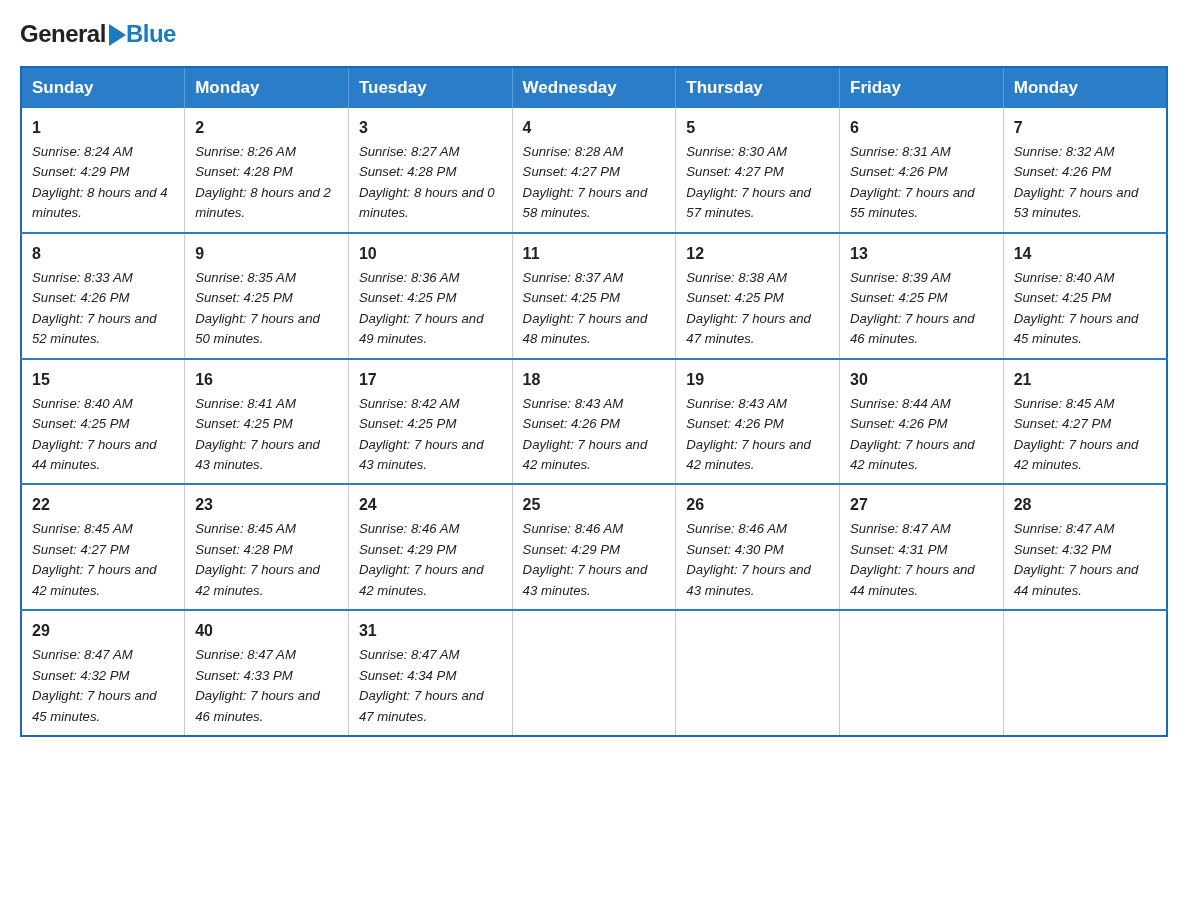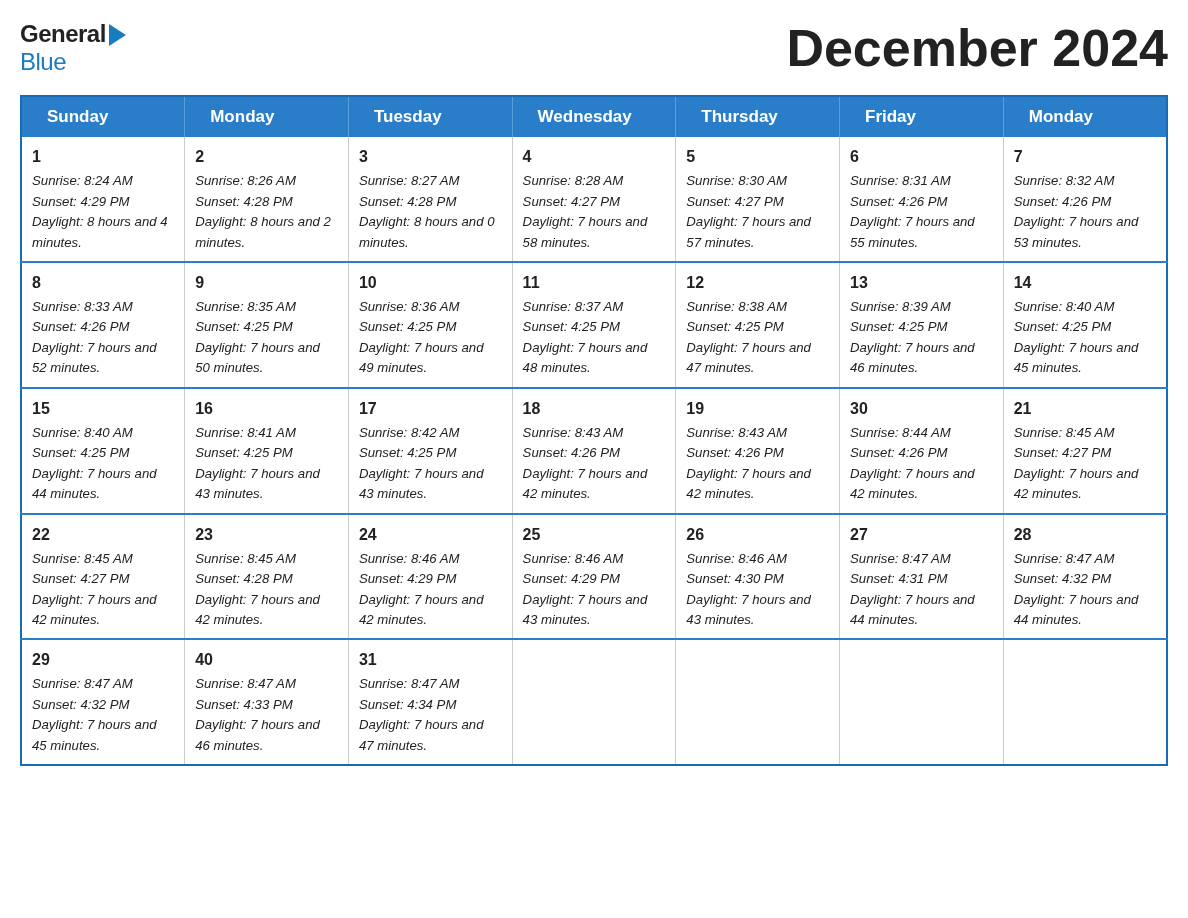--- a/index.html
+++ b/index.html
@@ -82,7 +82,7 @@
     }
     .logo-wrap {
       display: flex;
-      flex-direction: column;
+      flex-direction: row;
     }
     .logo-general {
       font-size: 24px;

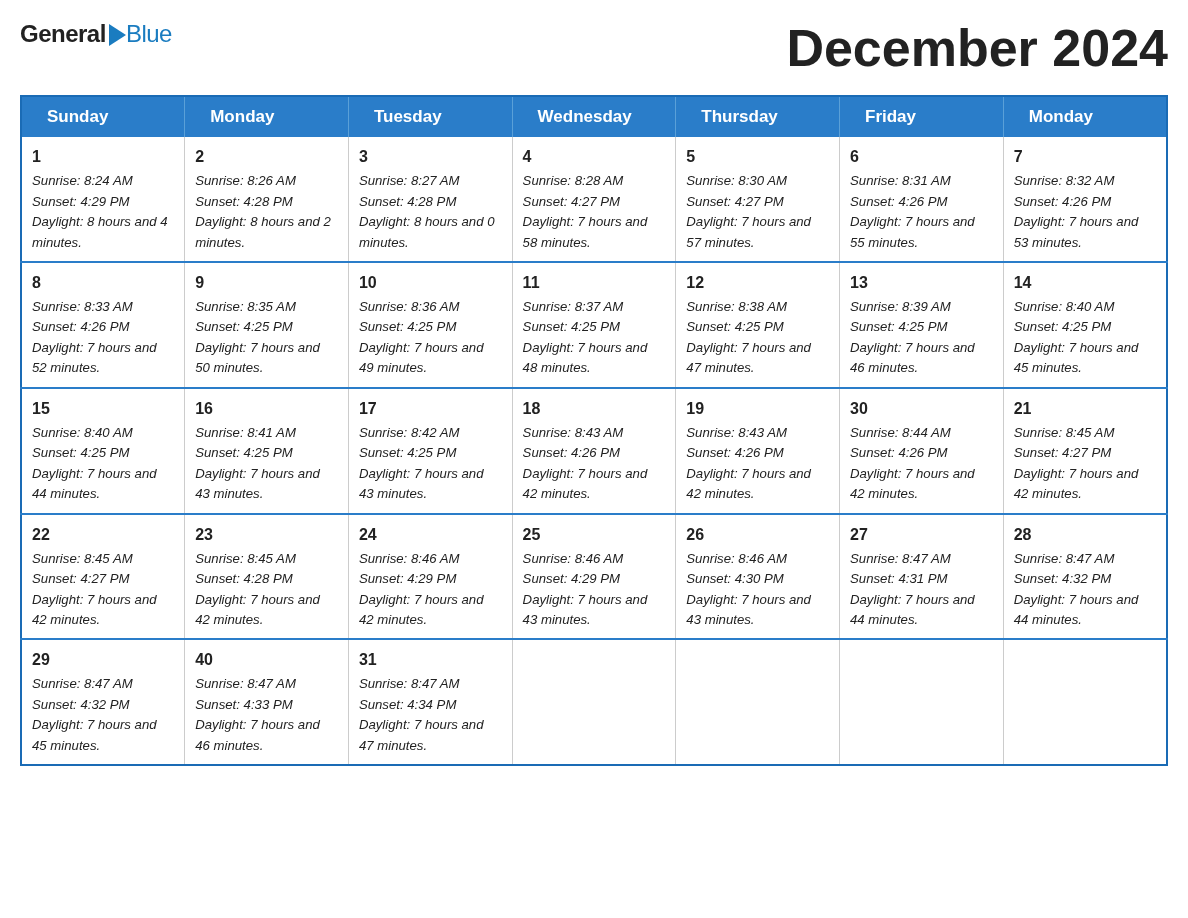--- a/index.html
+++ b/index.html
@@ -92,7 +92,7 @@
     }
     .logo-blue-word {
       font-size: 24px;
-      font-weight: normal;
+      font-weight: bold;
       color: #1a7cc0;
       letter-spacing: -0.5px;
     }

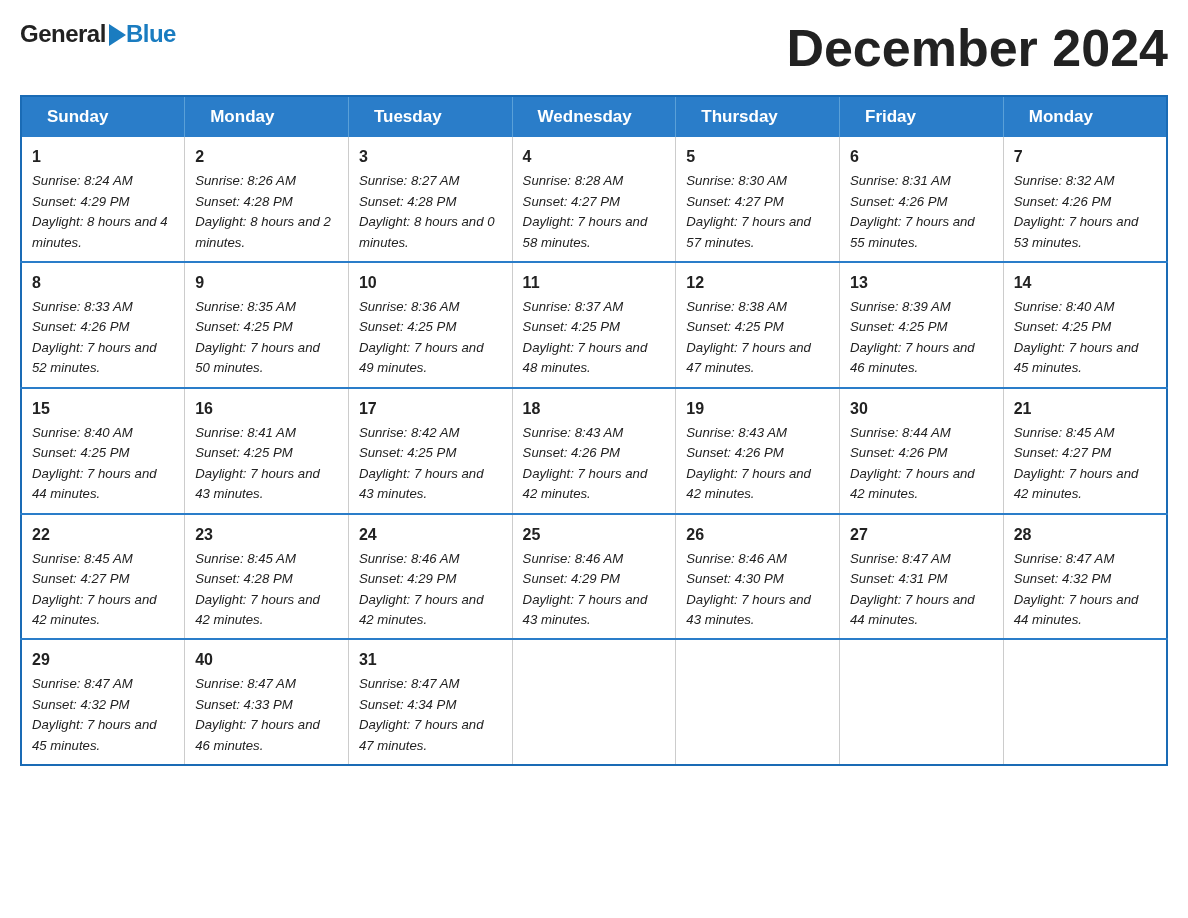--- a/index.html
+++ b/index.html
@@ -111,7 +111,6 @@
     </div>
   </div>
   <div class="title-area">
-    <div class="month-title">December 2024</div>
   </div>
 </div>
 

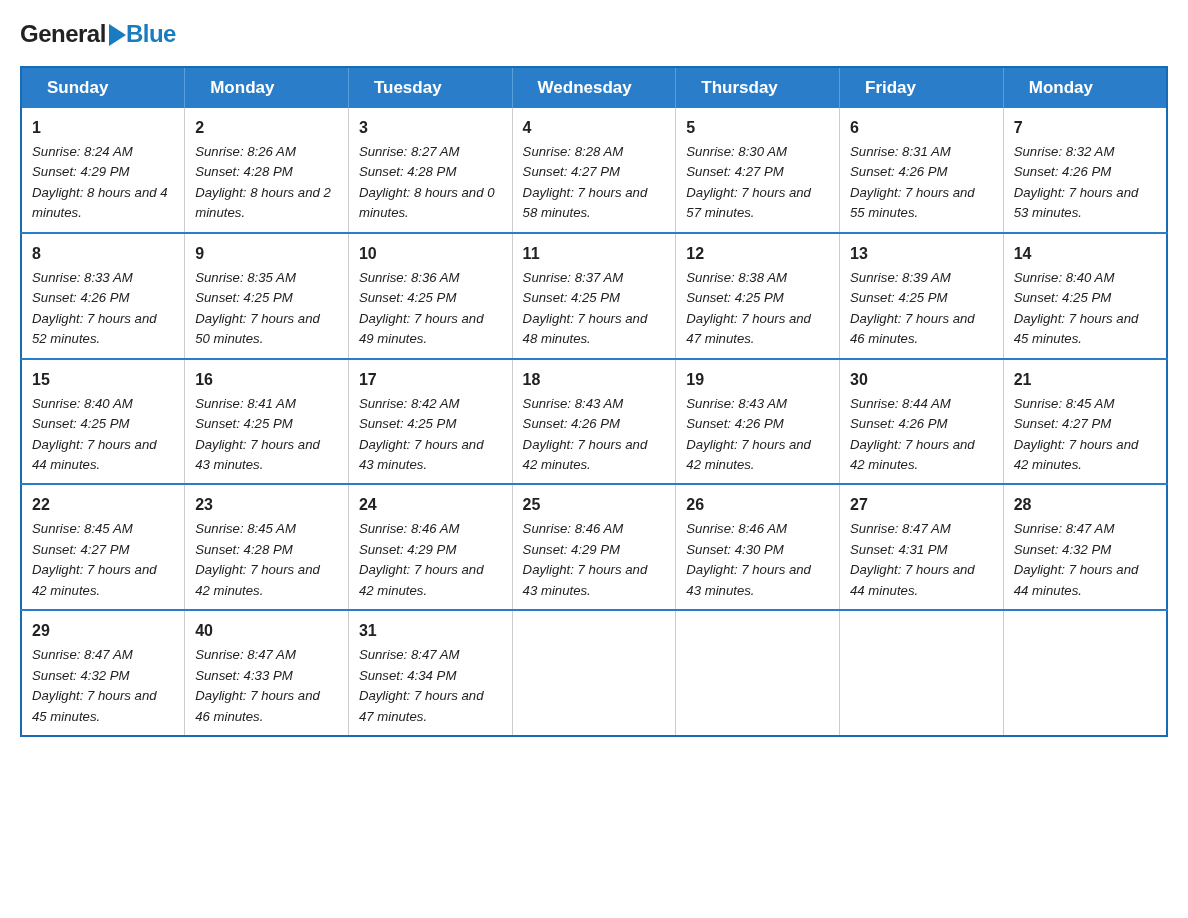--- a/index.html
+++ b/index.html
@@ -41,7 +41,7 @@
       color: #fff;
       font-size: 17px;
       font-weight: bold;
-      padding: 10px 25px;
+      padding: 10px 10px;
       text-align: left;
       border-right: 1px solid #5aa0d8;
     }

